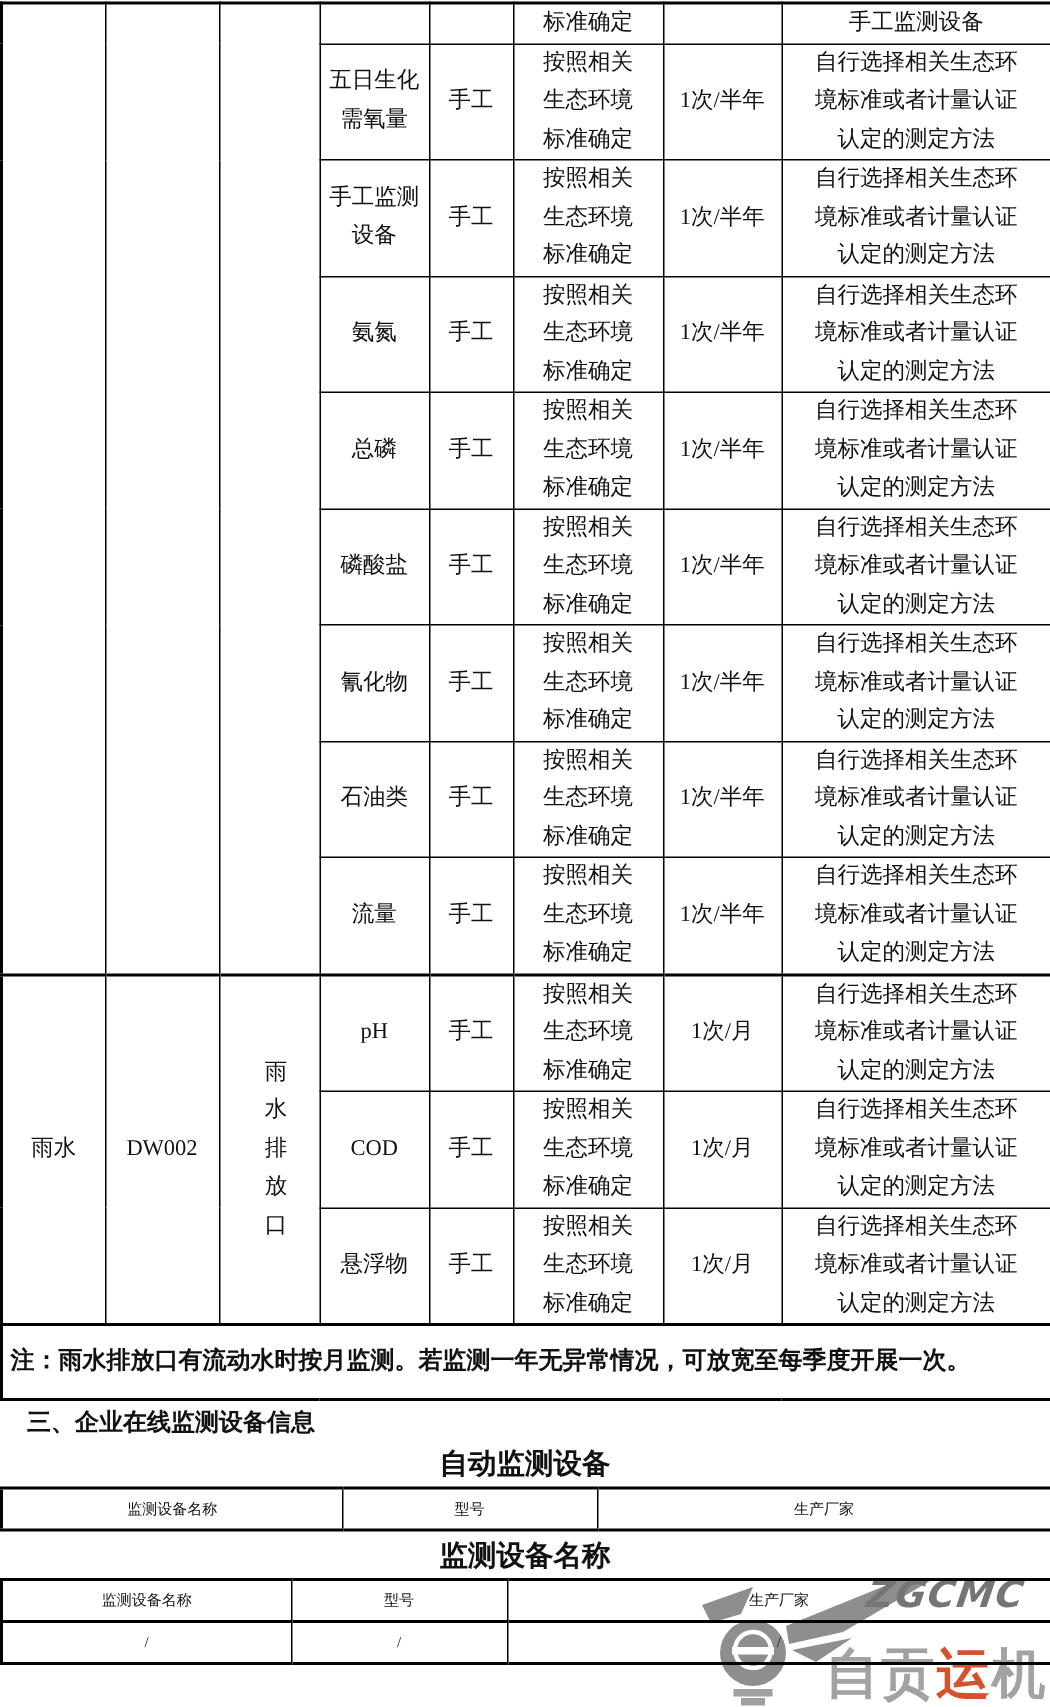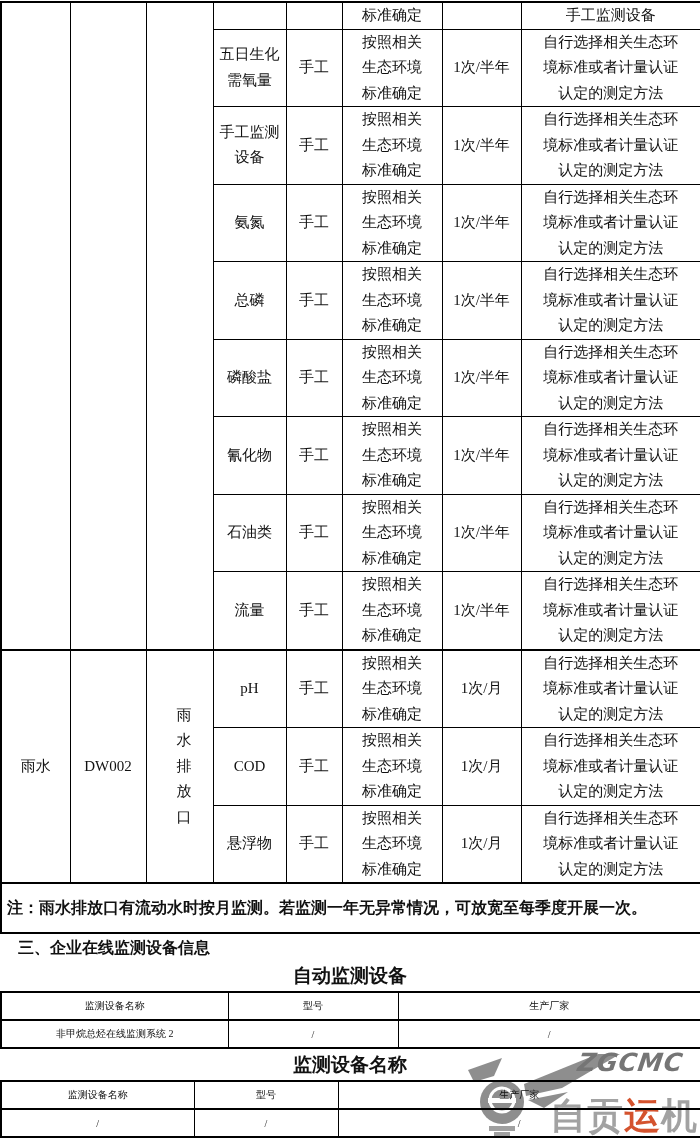--- a/index.html
+++ b/index.html
@@ -192,11 +192,6 @@
       <td>型号</td>
       <td>生产厂家</td>
     </tr>
-    <tr>
-      <td>非甲烷总烃在线监测系统 2</td>
-      <td>/</td>
-      <td>/</td>
-    </tr>
   </tbody>
     </table>
 

